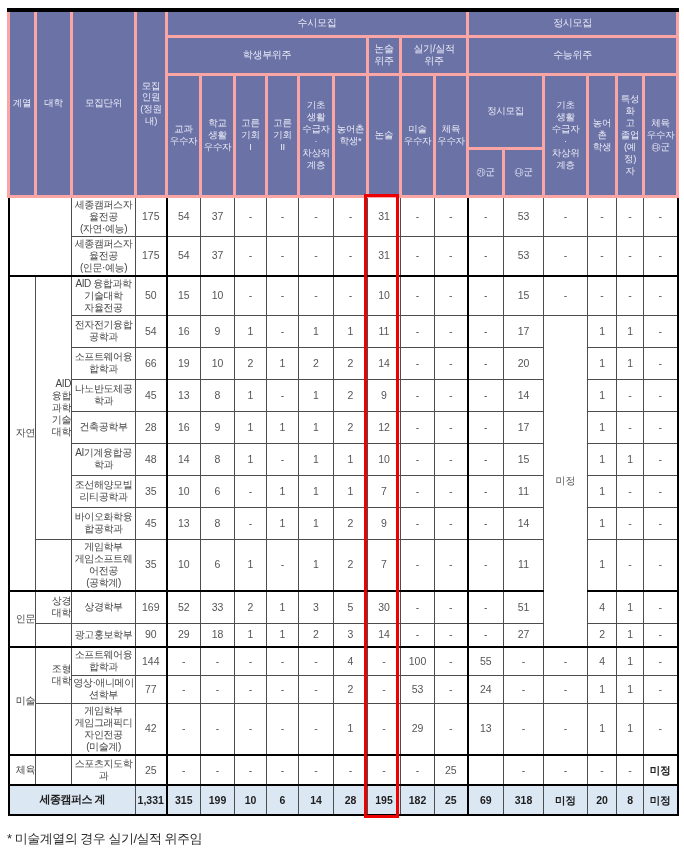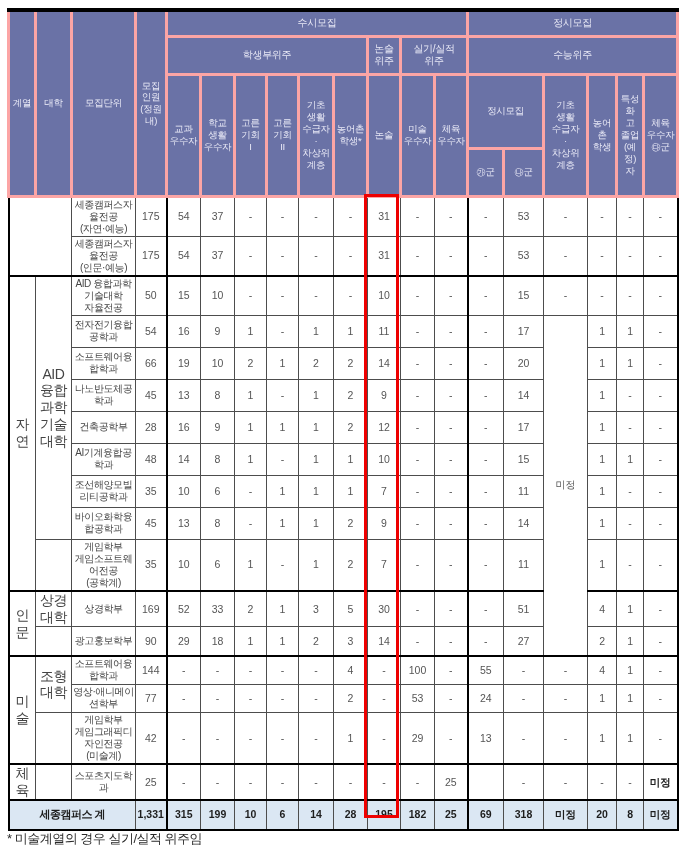--- a/index.html
+++ b/index.html
@@ -17,7 +17,7 @@
   td { border: 1px solid #4d4d4d; text-align: center; vertical-align: middle;
        color: #555; font-size: 10.5px; line-height: 1.2; }
   td.unit { white-space: pre-line; font-size: 10px; color: #444; letter-spacing: -0.4px; padding: 1px; }
-  td.grp  { white-space: pre-line; font-size: 14px; color: #444; letter-spacing: -0.4px; }
+  td.grp  { white-space: pre-line; font-size: 10px; color: #444; letter-spacing: -0.4px; text-align: right; }
   td.num  { font-size: 10.5px; }
   td.sr   { border-right: 2px solid #000; }
   td.mj   { font-size: 10px; color: #555; }

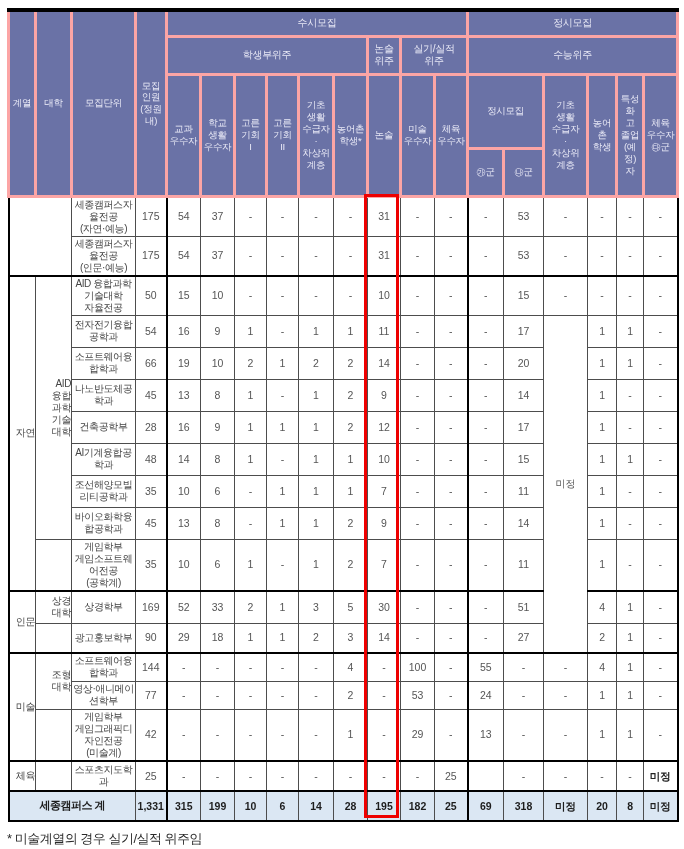--- a/index.html
+++ b/index.html
@@ -363,7 +363,7 @@
       <td class="num">1</td>
       <td class="num">-</td>
     </tr>
-    <tr style="height:30px">
+    <tr style="height:24px">
       <td class="grp"></td>
       <td class="unit">광고홍보학부</td>
       <td class="num sr">90</td>

